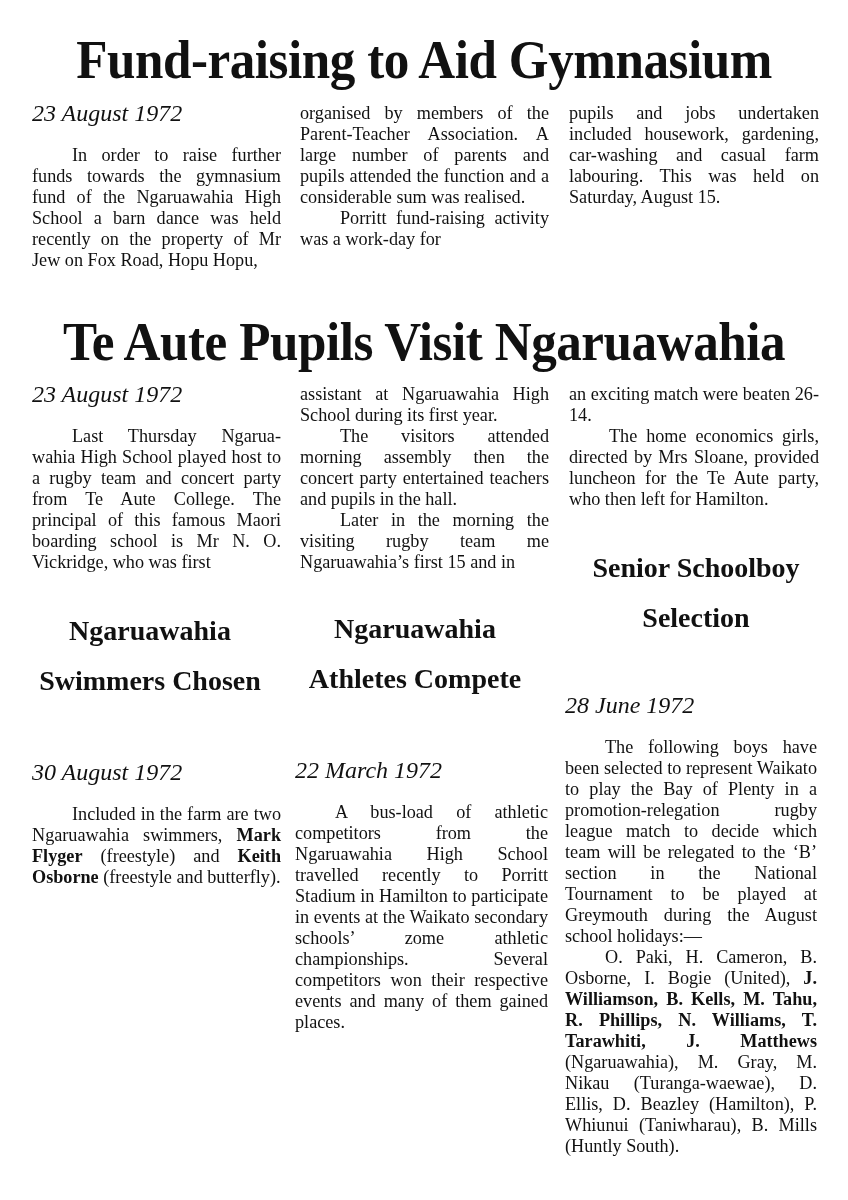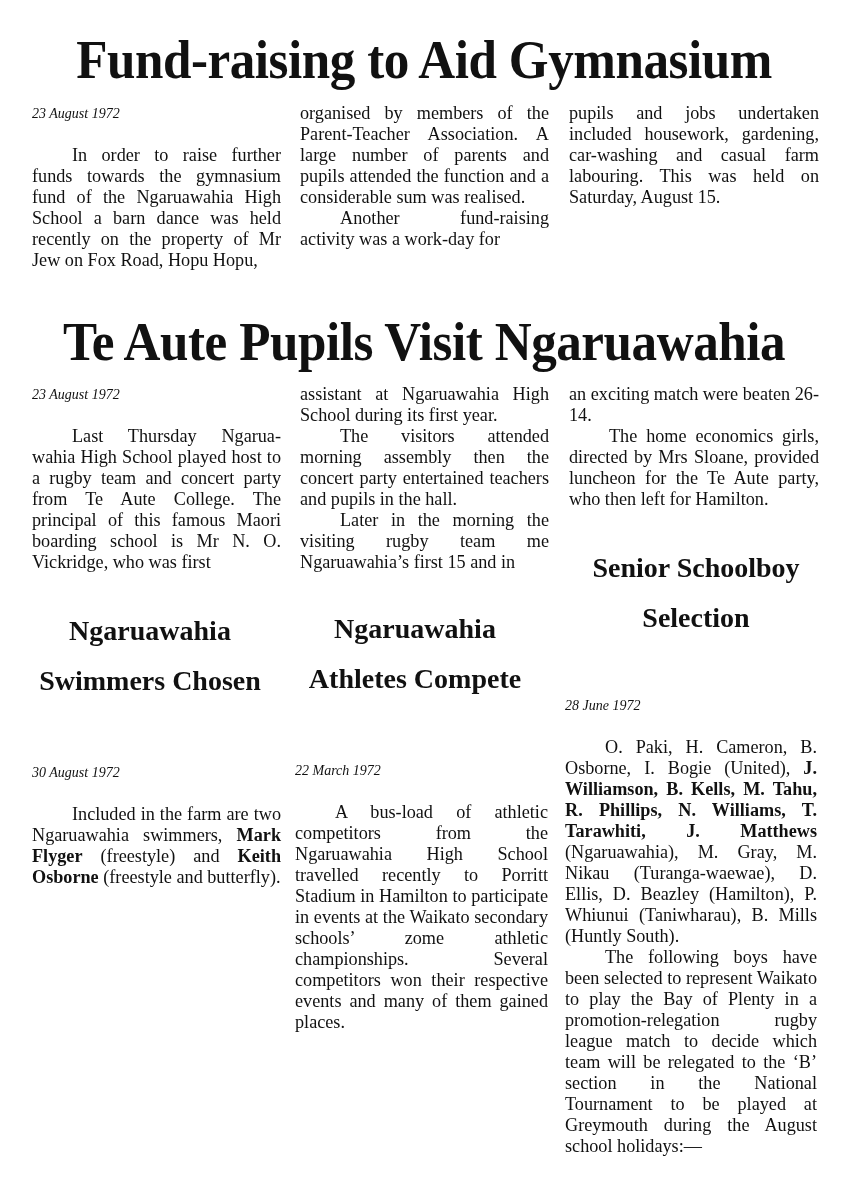--- a/index.html
+++ b/index.html
@@ -20,7 +20,7 @@
   }
   .col p { margin: 0; }
   .indent { text-indent: 40px; }
-  .date { font-style: italic; margin: 0; font-size: 14px; line-height: 21px; }
+  .date { font-style: italic; margin: 0; font-size: 24px; line-height: 21px; }
   .gap { height: 21px; }
   .sub-hl {
     position: absolute; text-align: center; font-weight: bold;

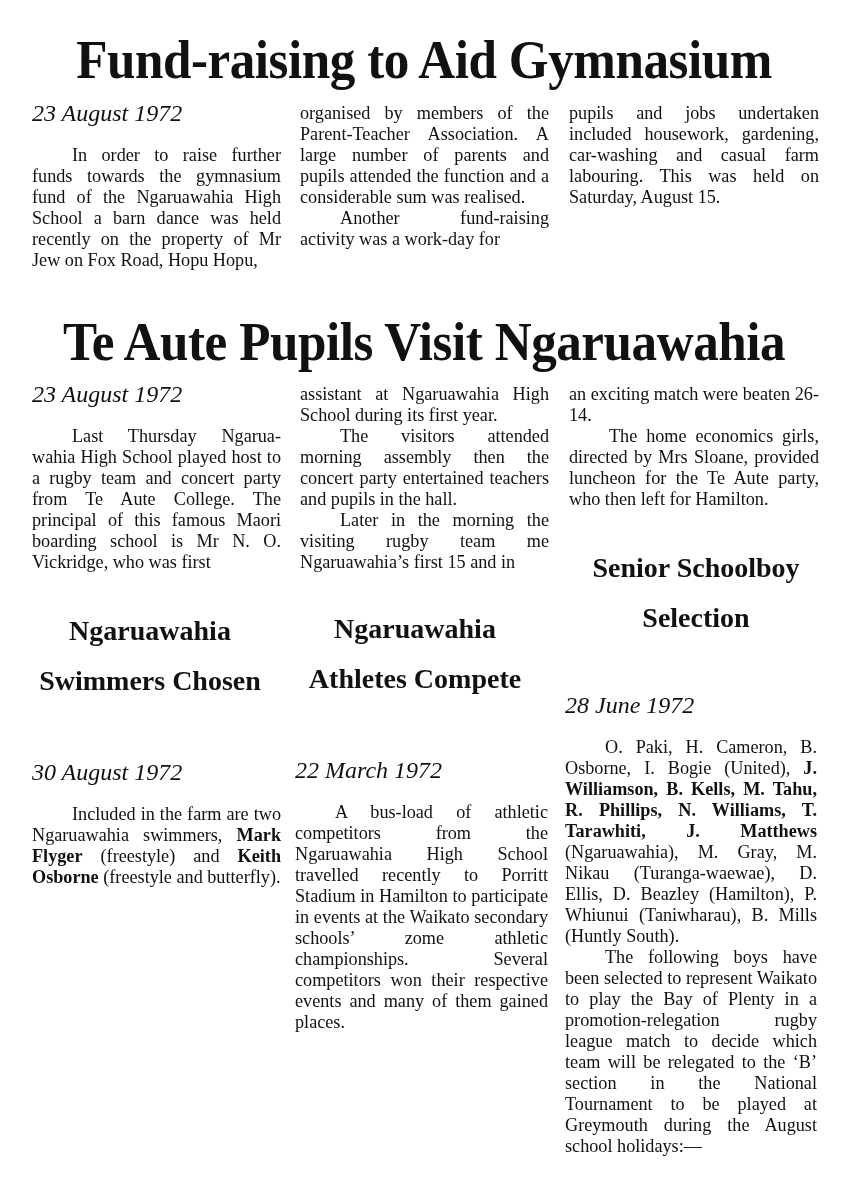--- a/index.html
+++ b/index.html
@@ -40,7 +40,7 @@
 </div>
 <div class="col" style="left:300px; top:103px; width:249px;">
   <p>organised by members of the Parent-Teacher Association. A large number of parents and pupils attended the function and a considerable sum was realised.</p>
-  <p class="indent">Another fund-raising activity was a work-day for</p>
+  <p class="indent">Porritt fund-raising activity was a work-day for</p>
 </div>
 <div class="col" style="left:569px; top:103px; width:250px;">
   <p>pupils and jobs undertaken included housework, gardening, car-washing and casual farm labouring. This was held on Saturday, August 15.</p>

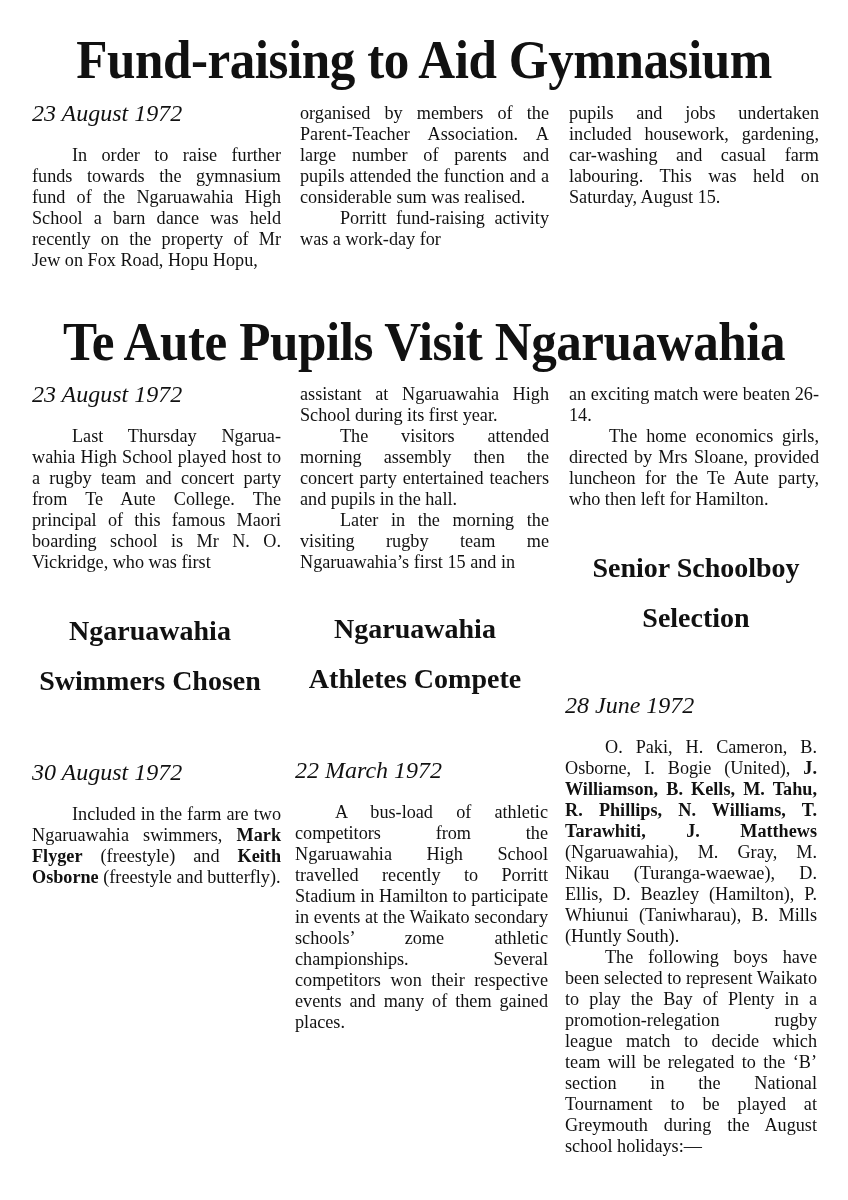--- a/index.html
+++ b/index.html
@@ -81,8 +81,8 @@
 <div class="col" style="left:565px; top:695px; width:252px;">
   <p class="date">28 June 1972</p>
   <div class="gap"></div>
+  <p class="indent">The following boys have been selected to represent Waikato to play the Bay of Plenty in a promotion-relegation rugby league match to decide which team will be relegated to the ‘B’ section in the National Tournament to be played at Greymouth during the August school holidays:—</p>
   <p class="indent"><span>O. Paki, H. Cameron, B. Osborne, I. Bogie (United), </span><b>J. Williamson, B. Kells, M. Tahu, R. Phillips, N. Williams, T. Tarawhiti, J. Matthews</b><span> (Ngaruawahia), M. Gray, M. Nikau (Turanga-waewae), D. Ellis, D. Beazley (Hamilton), P. Whiunui (Taniwharau), B. Mills (Huntly South).</span></p>
-  <p class="indent">The following boys have been selected to represent Waikato to play the Bay of Plenty in a promotion-relegation rugby league match to decide which team will be relegated to the ‘B’ section in the National Tournament to be played at Greymouth during the August school holidays:—</p>
 </div>
 
 </body></html>

